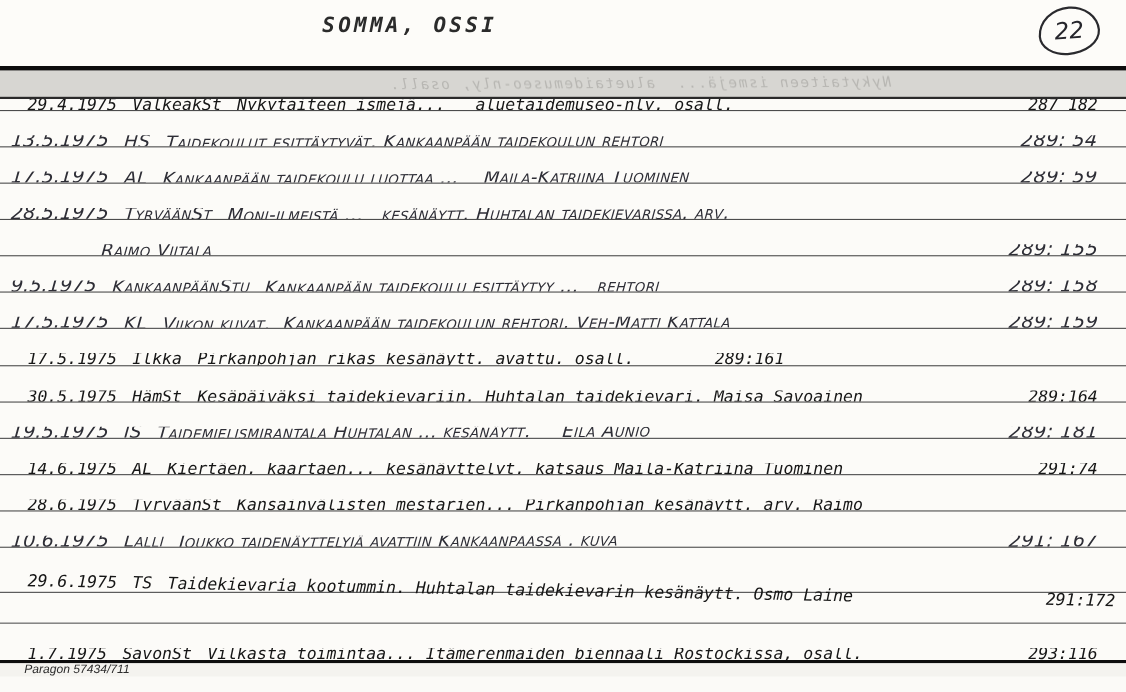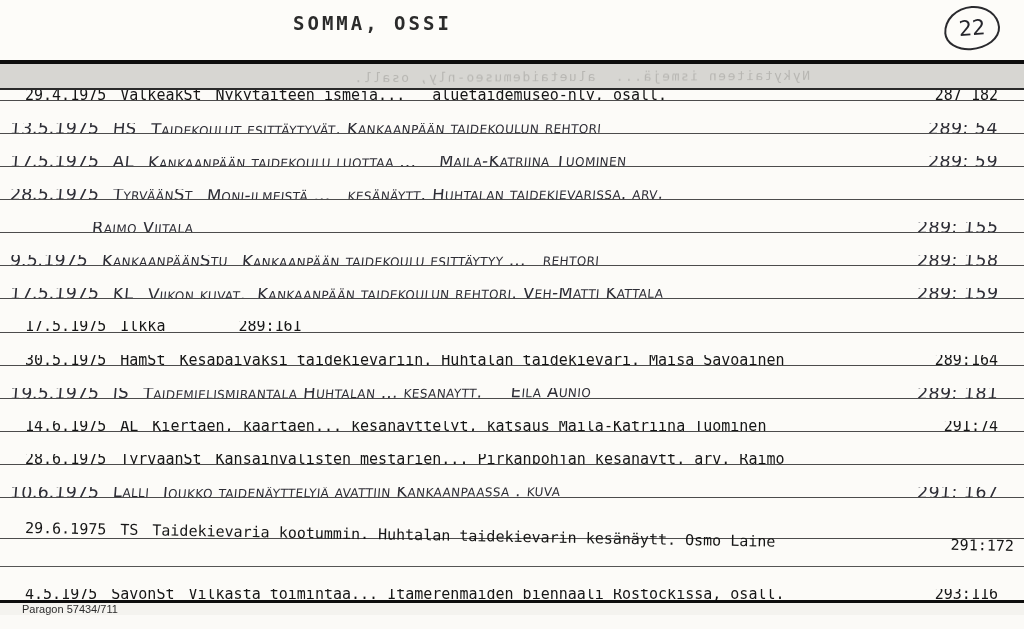--- a/index.html
+++ b/index.html
@@ -9,7 +9,7 @@
     font-family:"DejaVu Sans Mono", monospace;
     color:#151515;
   }
-  .card{width:1024px;height:605px;display:flex;flex-direction:column;background:#fcfbf8;}
+  .card{width:1024px;height:605px;display:flex;flex-direction:column;background:#fcfbf8;font-style:italic;}
 
   
   .header{height:60px;position:relative;flex:none;background:#fdfcf9;}

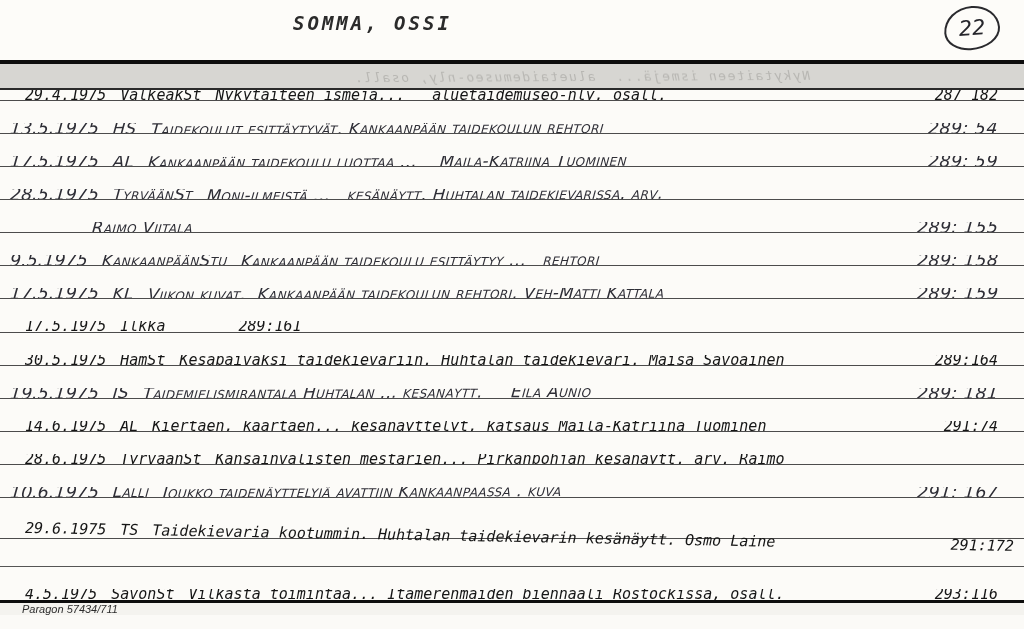--- a/index.html
+++ b/index.html
@@ -156,6 +156,7 @@
     <div class="row typed refnear">
       <span class="d">17.5.1975</span>
       <span class="s">Ilkka</span>
+      <span class="t">Pirkanpohjan rikas kesänäytt. avattu. osall.</span>
       <span class="r">289:161</span>
     </div>
 

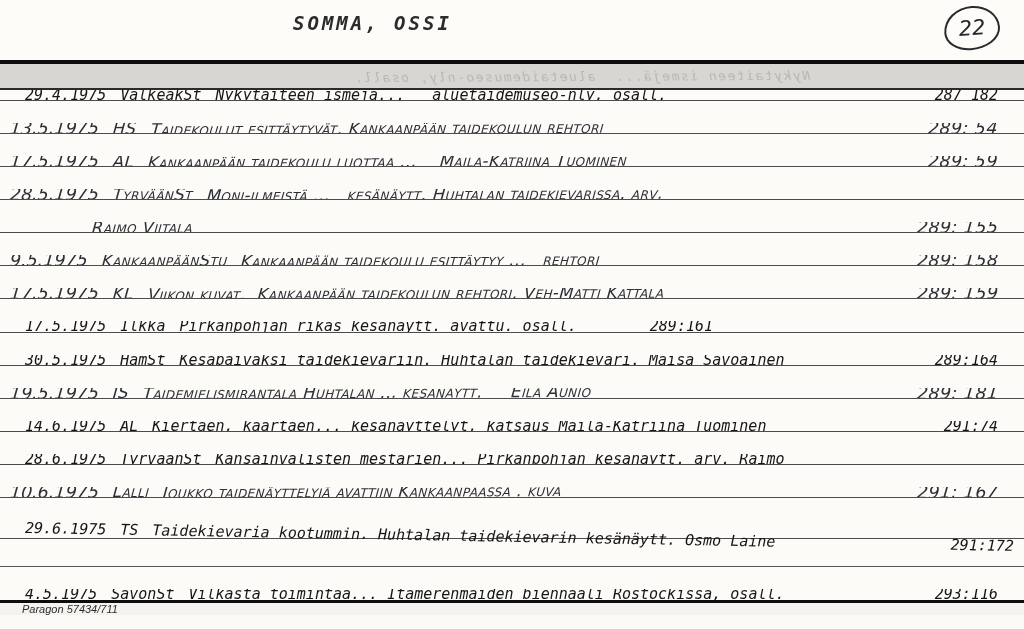--- a/index.html
+++ b/index.html
@@ -208,7 +208,7 @@
     <div class="spacer"></div>
 
     <div class="row typed lastrow">
-      <span class="d">4.5.1975</span>
+      <span class="d">1.7.1975</span>
       <span class="s">SavonSt</span>
       <span class="t">Vilkasta toimintaa... Itämerenmaiden biennaali Rostockissa, osall.</span>
       <span class="r">293:116</span>

